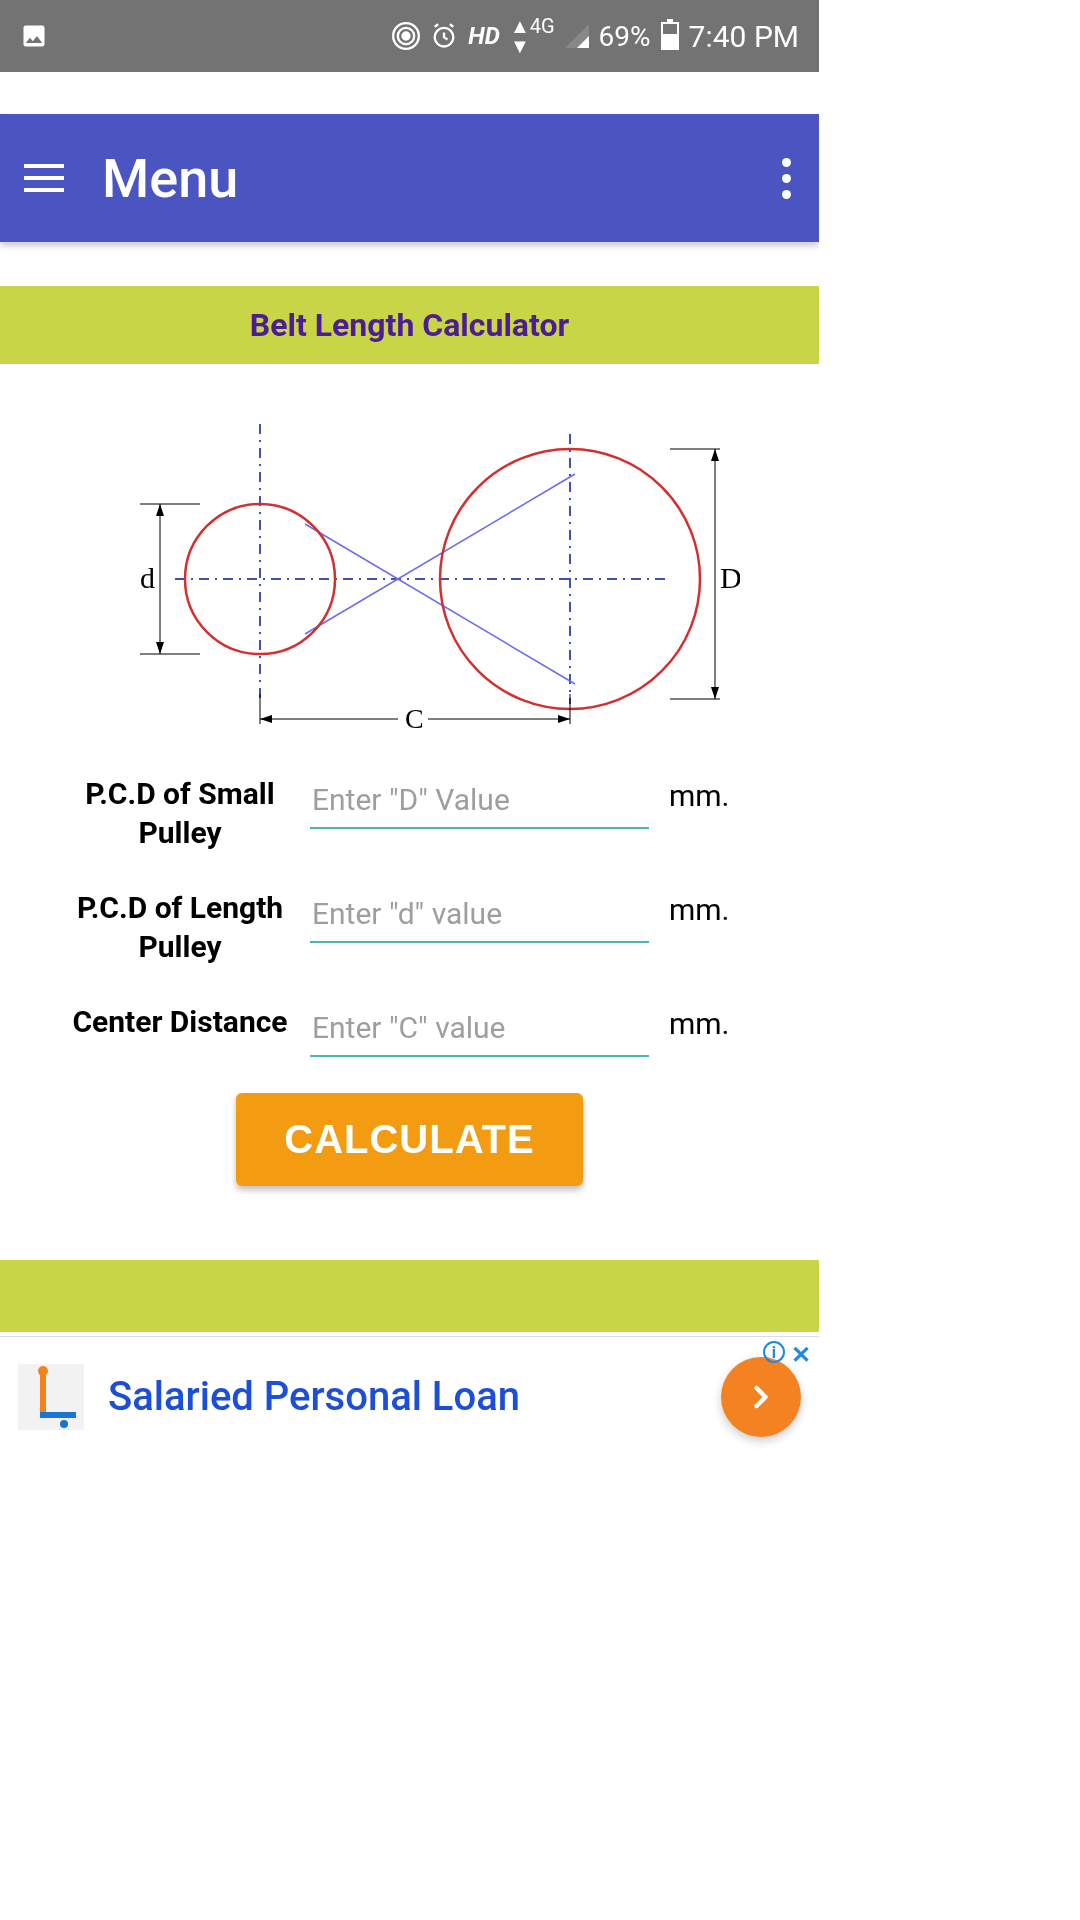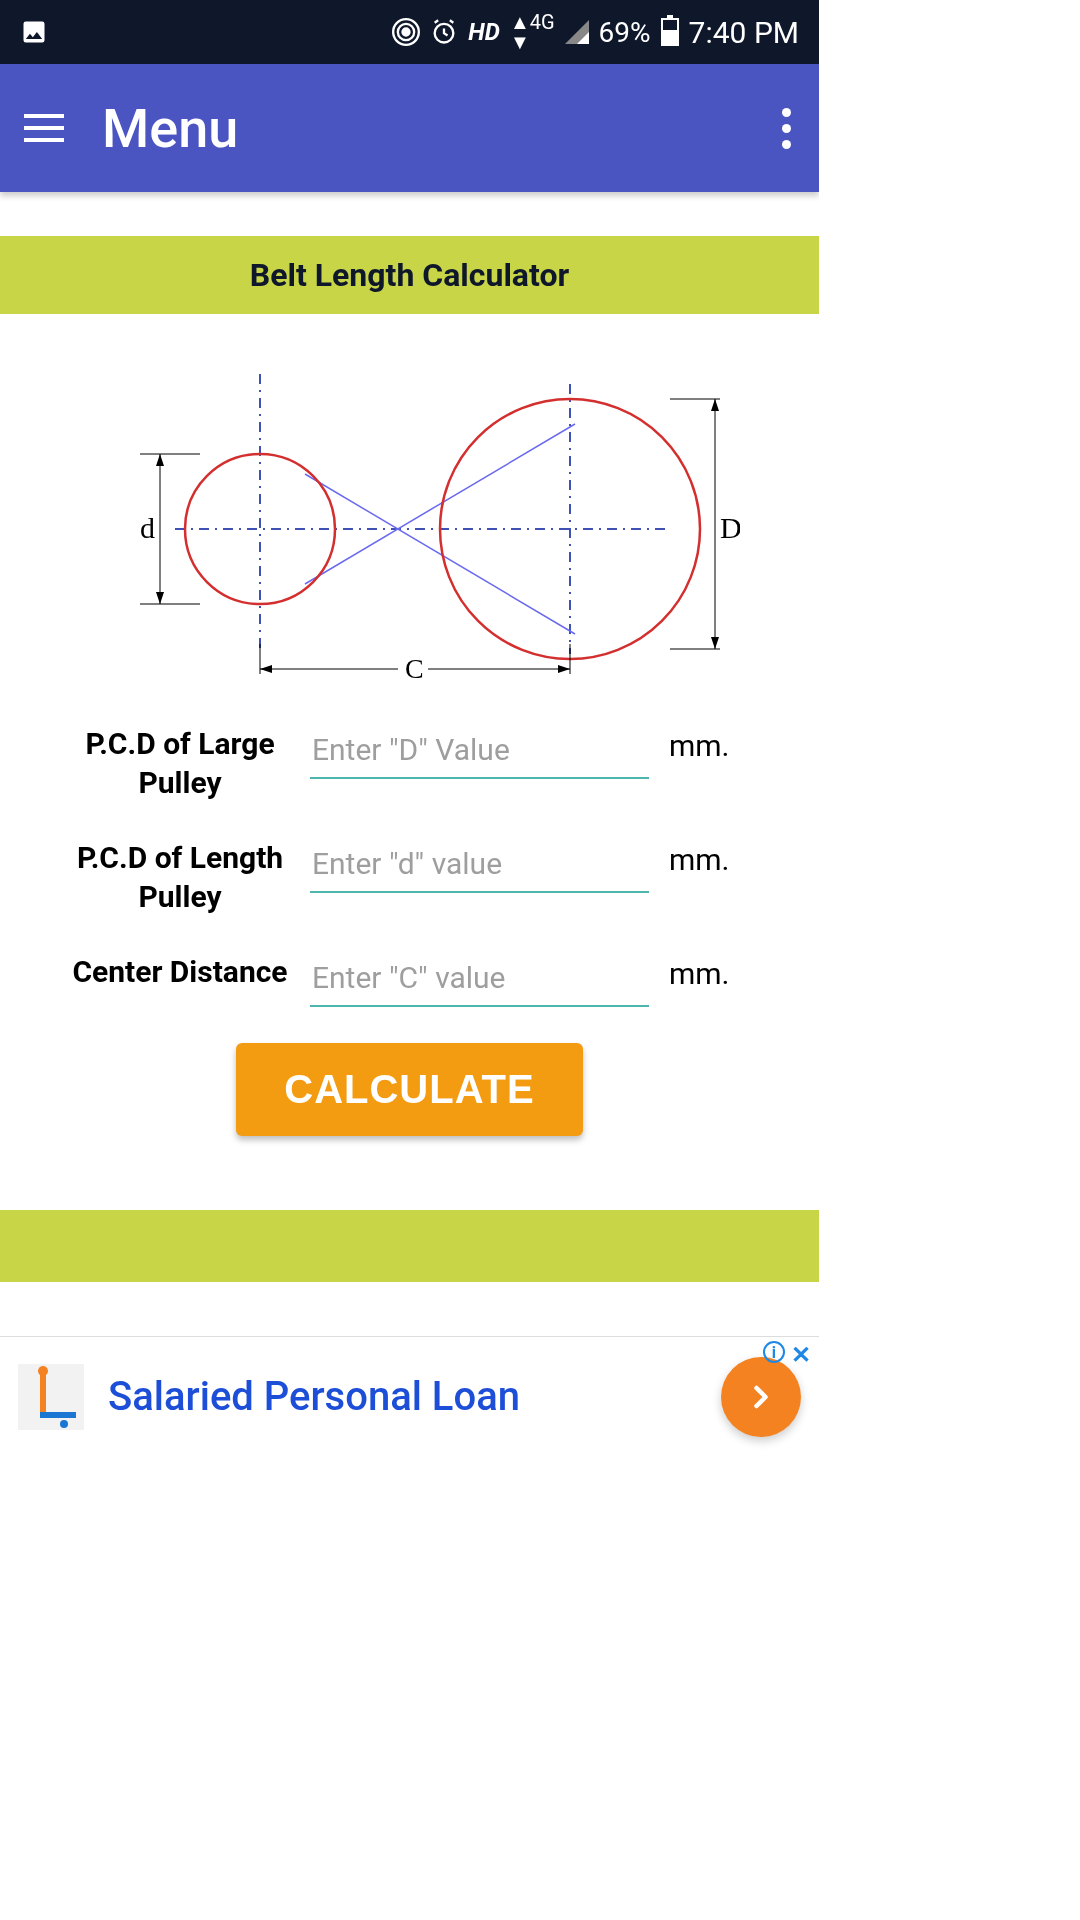--- a/index.html
+++ b/index.html
@@ -13,8 +13,8 @@
     }
     
     .status-bar {
-      height: 64px;
-      background: #0f172a;
+      height: 72px;
+      background: #737373;
       color: #fff;
       display: flex;
       align-items: center;

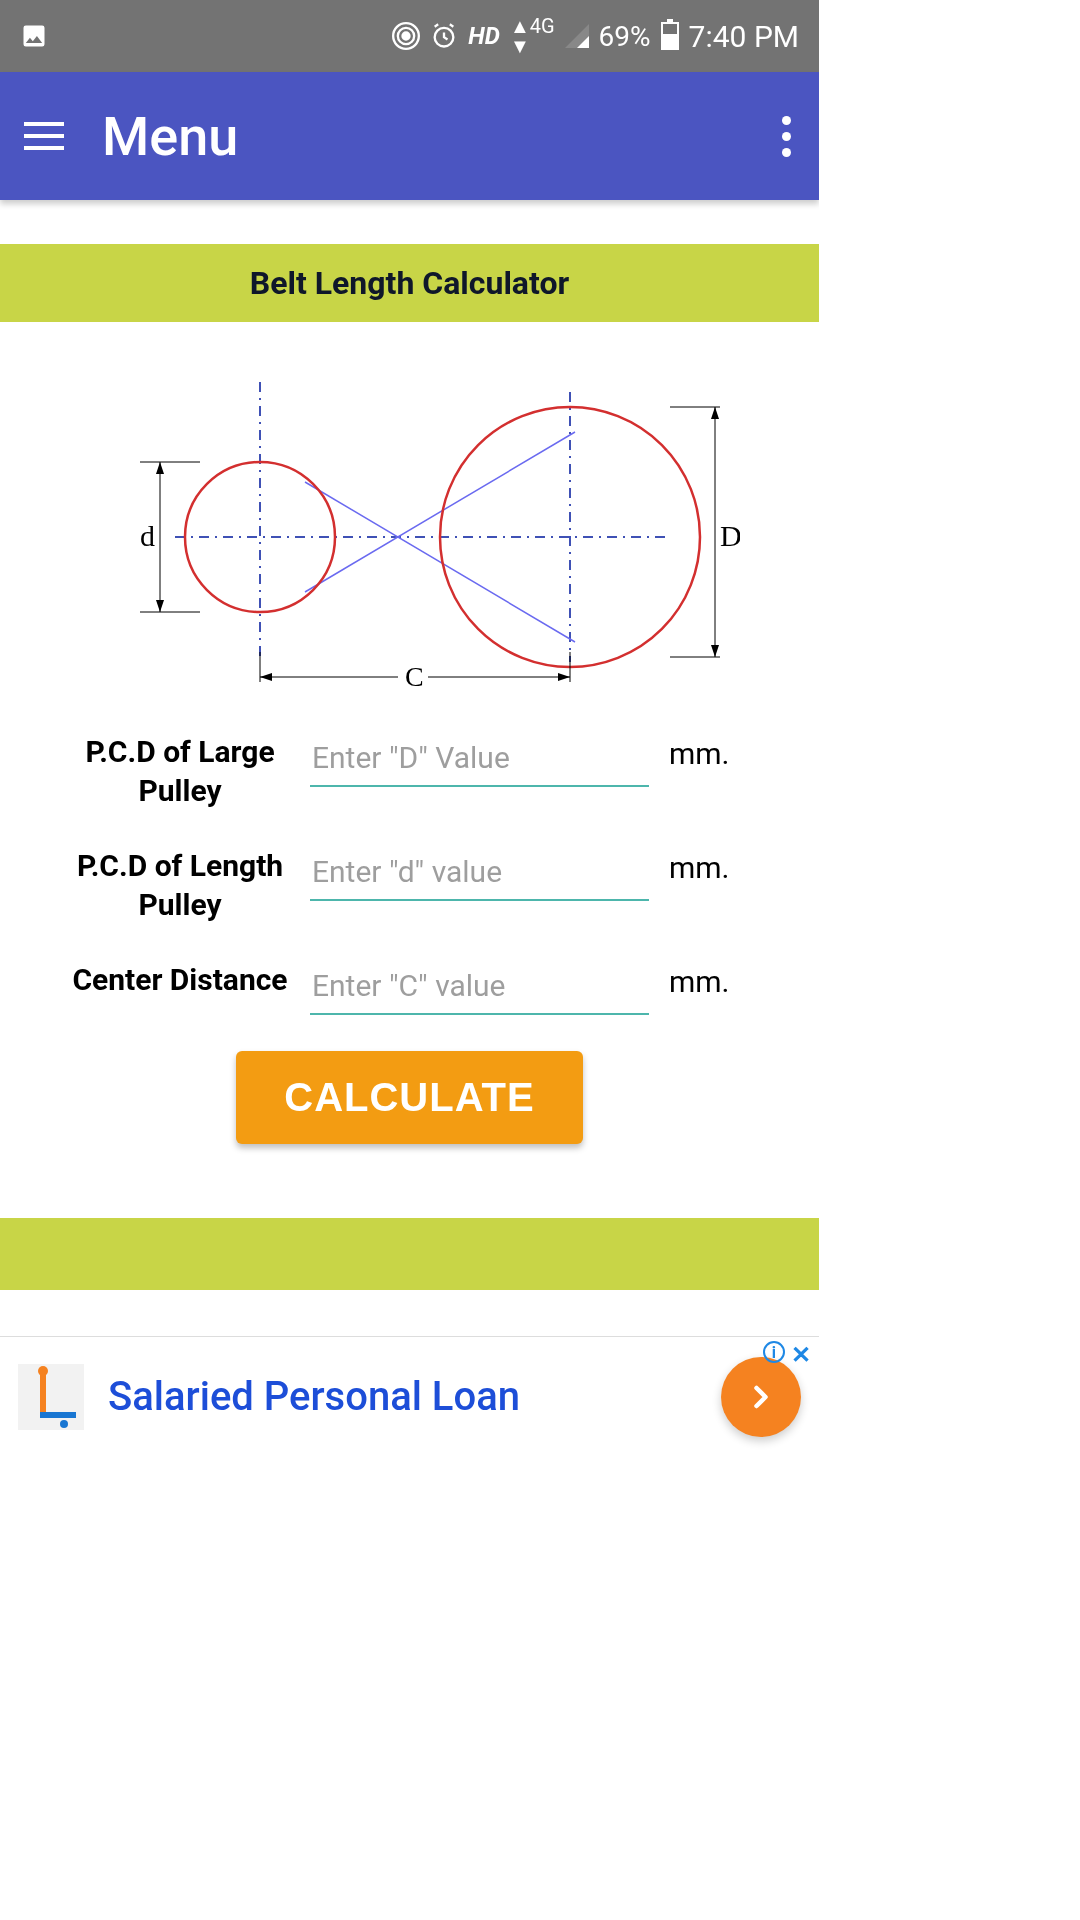--- a/index.html
+++ b/index.html
@@ -64,6 +64,7 @@
       align-items: center;
       padding: 0 24px;
       box-shadow: 0 4px 6px rgba(0,0,0,.2);
+      margin-top: 42px;
     }
     .hamburger {
       width: 40px; height: 28px;

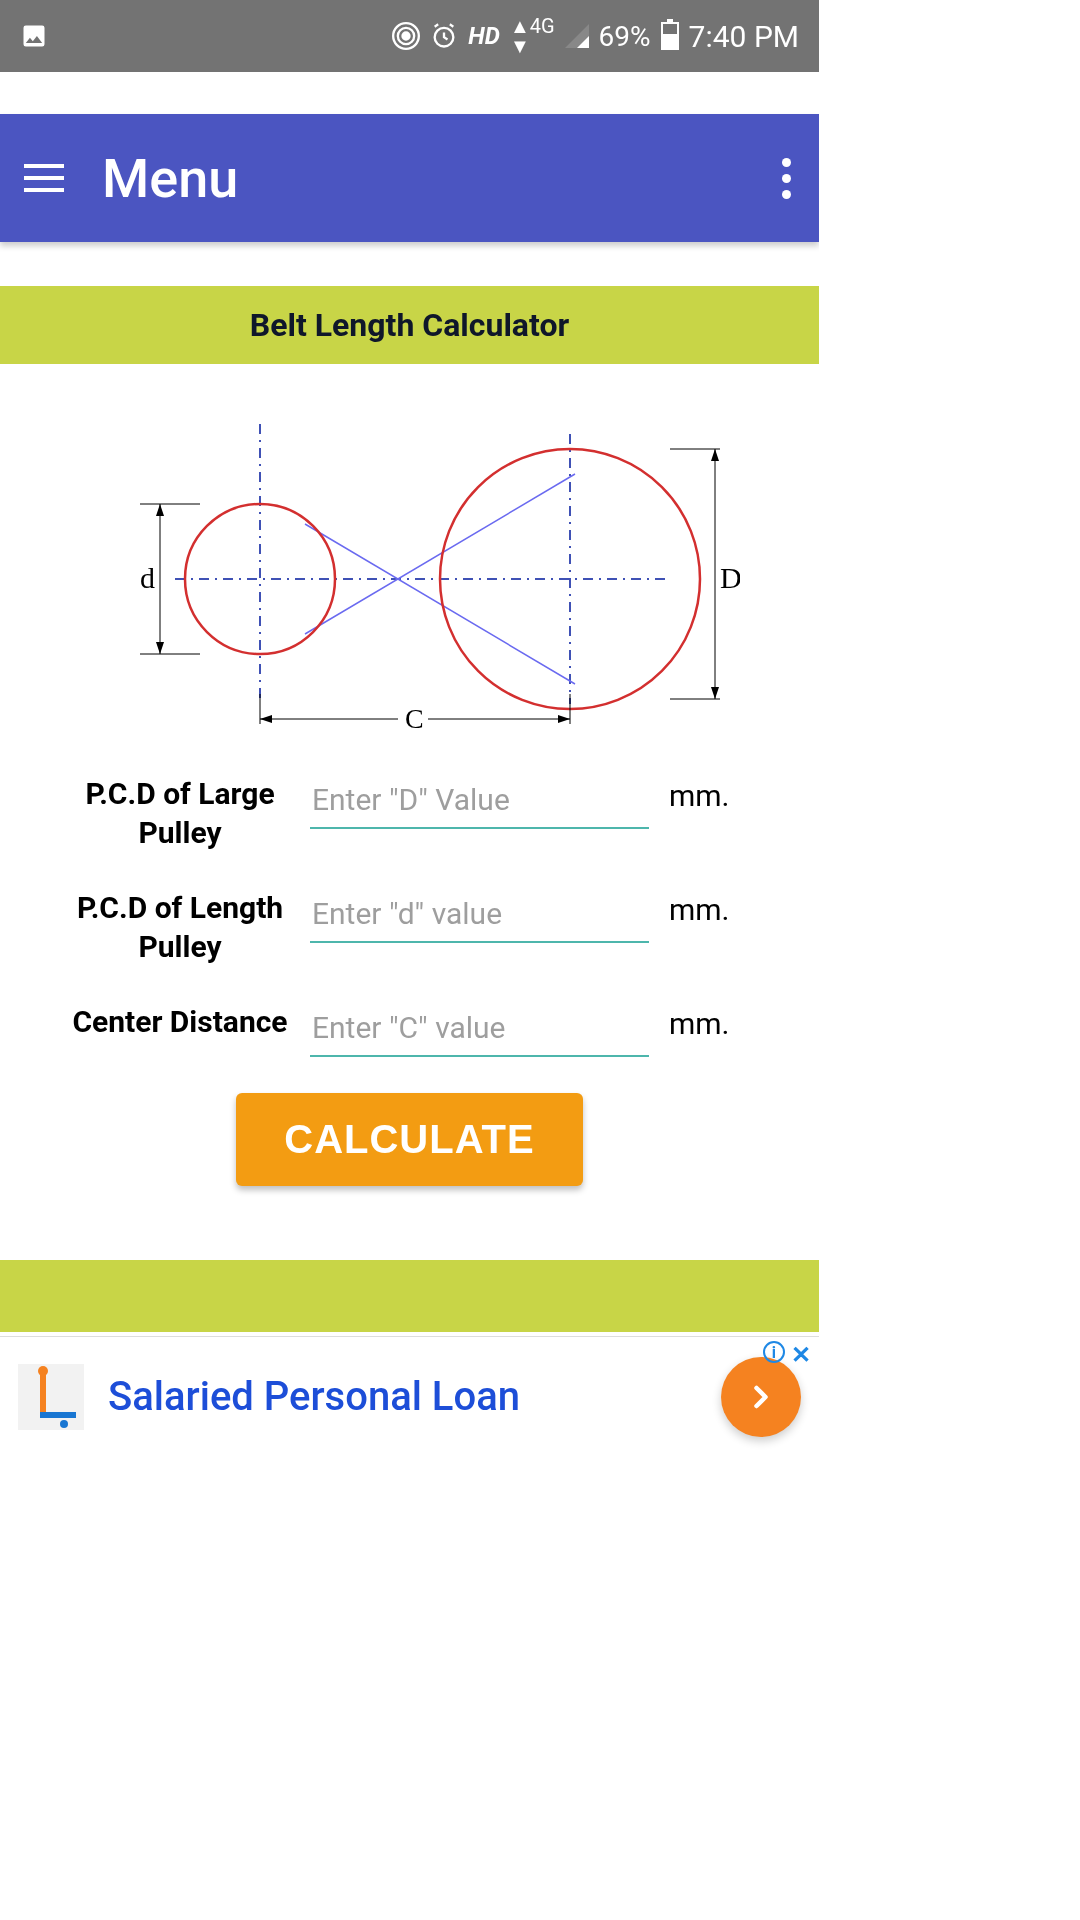--- a/index.html
+++ b/index.html
@@ -92,7 +92,7 @@
       text-align: center;
       font-size: 32px;
       font-weight: bold;
-      color: #0f172a;
+      color: #4c1d95;
       padding: 20px 0;
       margin-top: 44px;
     }

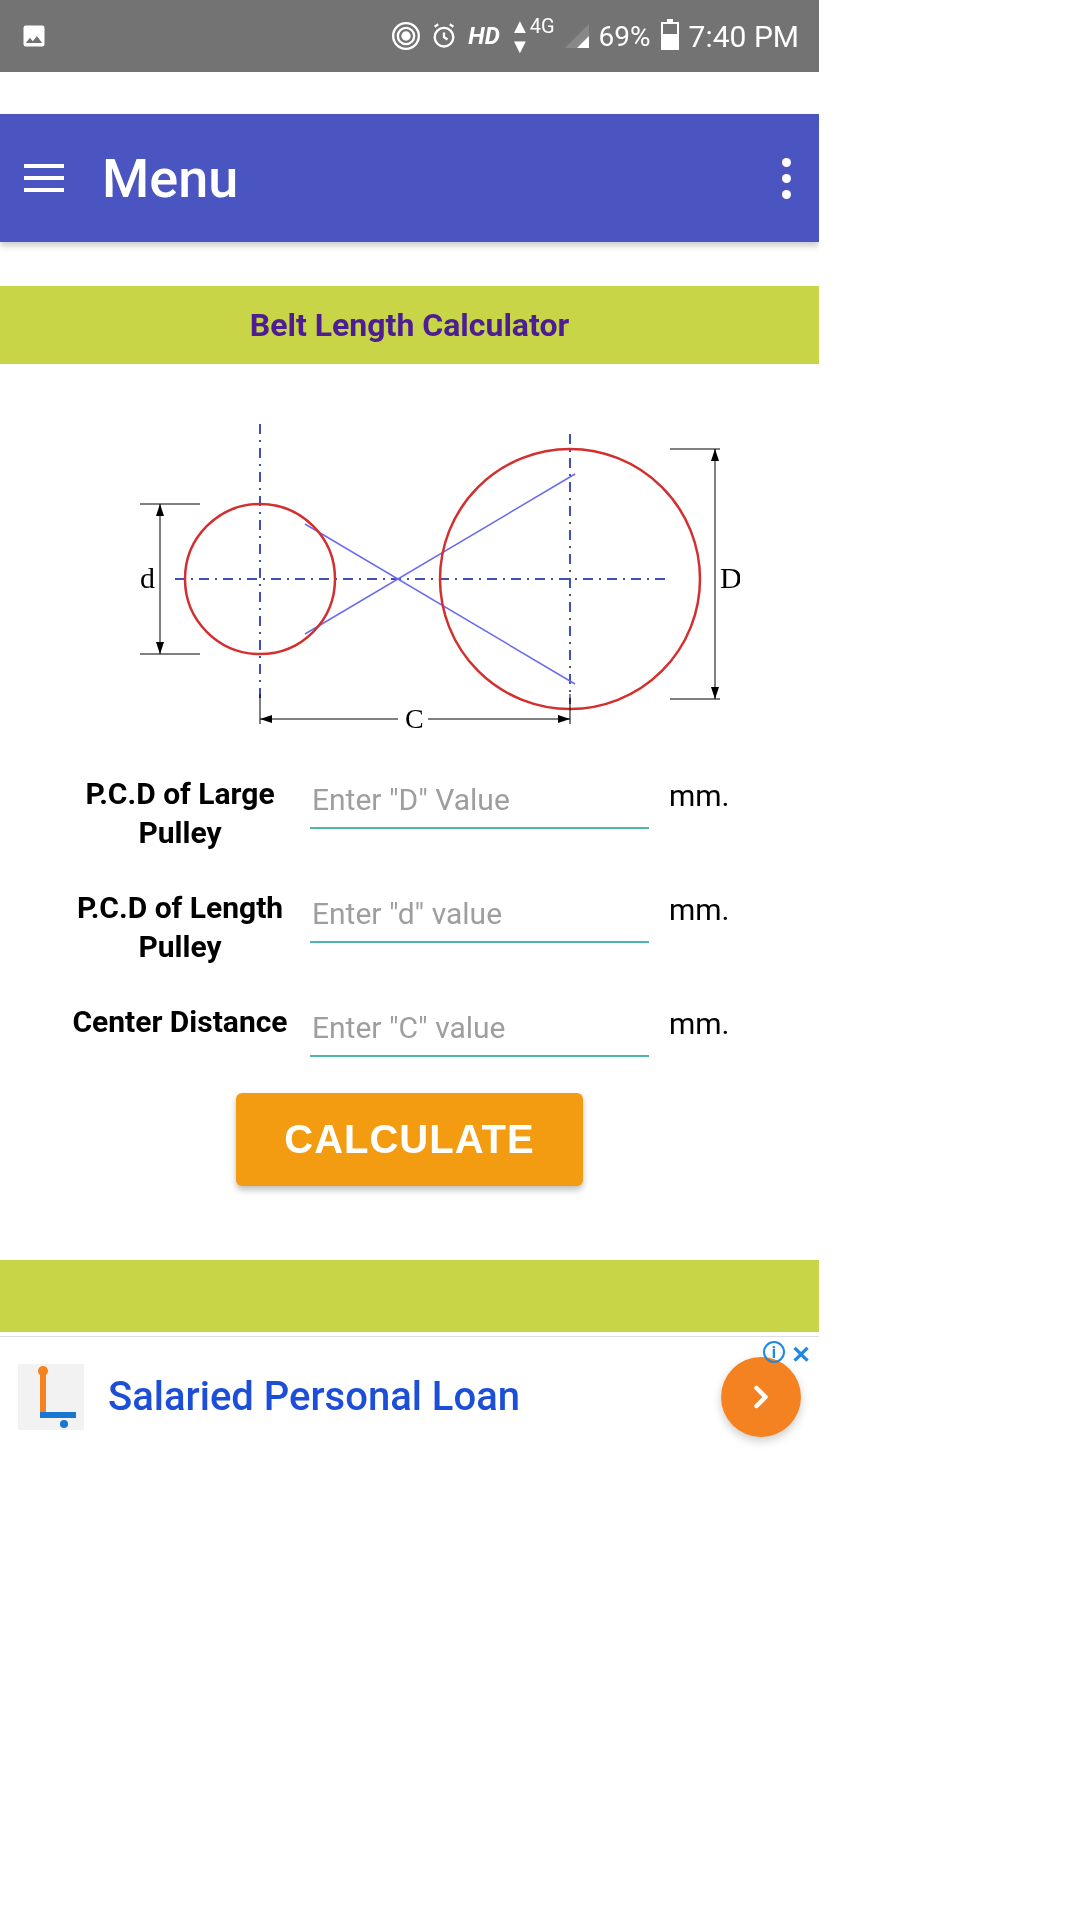--- a/index.html
+++ b/index.html
@@ -312,7 +312,7 @@
 
   <div class="form">
     <div class="field-row">
-      <div class="field-label">P.C.D of Large Pulley</div>
+      <div class="field-label">P.C.D of Small Pulley</div>
       <input class="text-input" type="text" placeholder="Enter &quot;D&quot; Value" style="">
       <div class="field-unit">mm.</div>
     </div>

